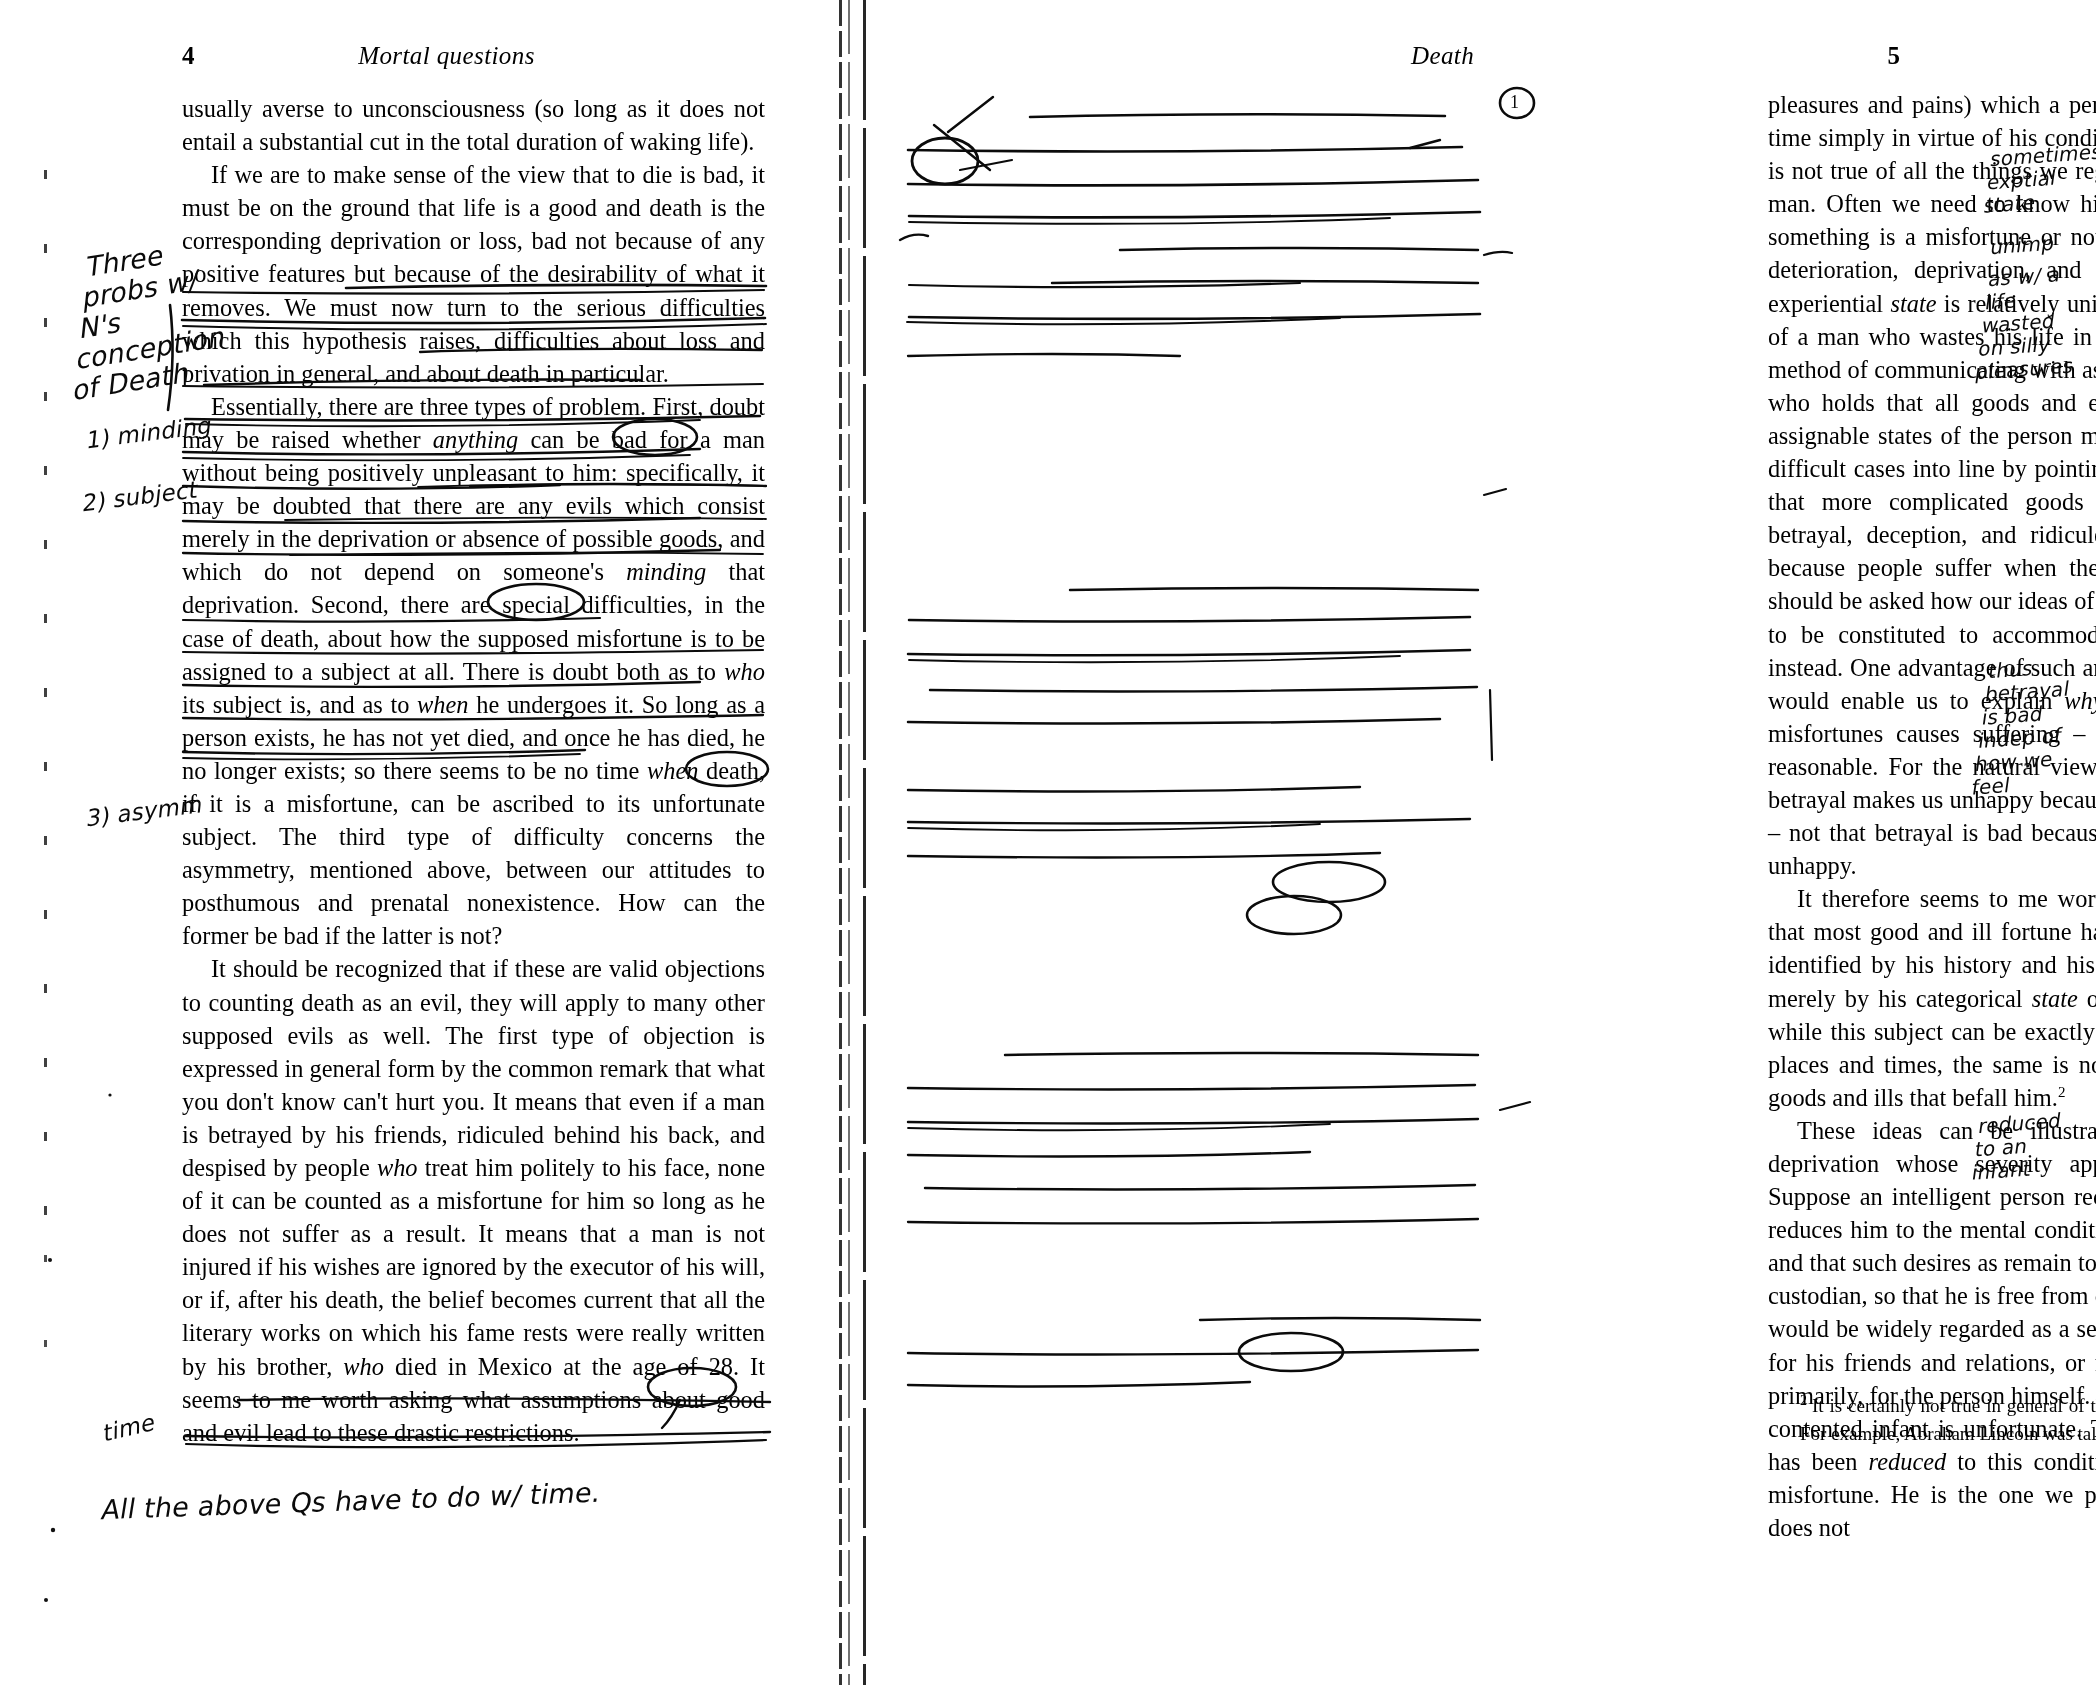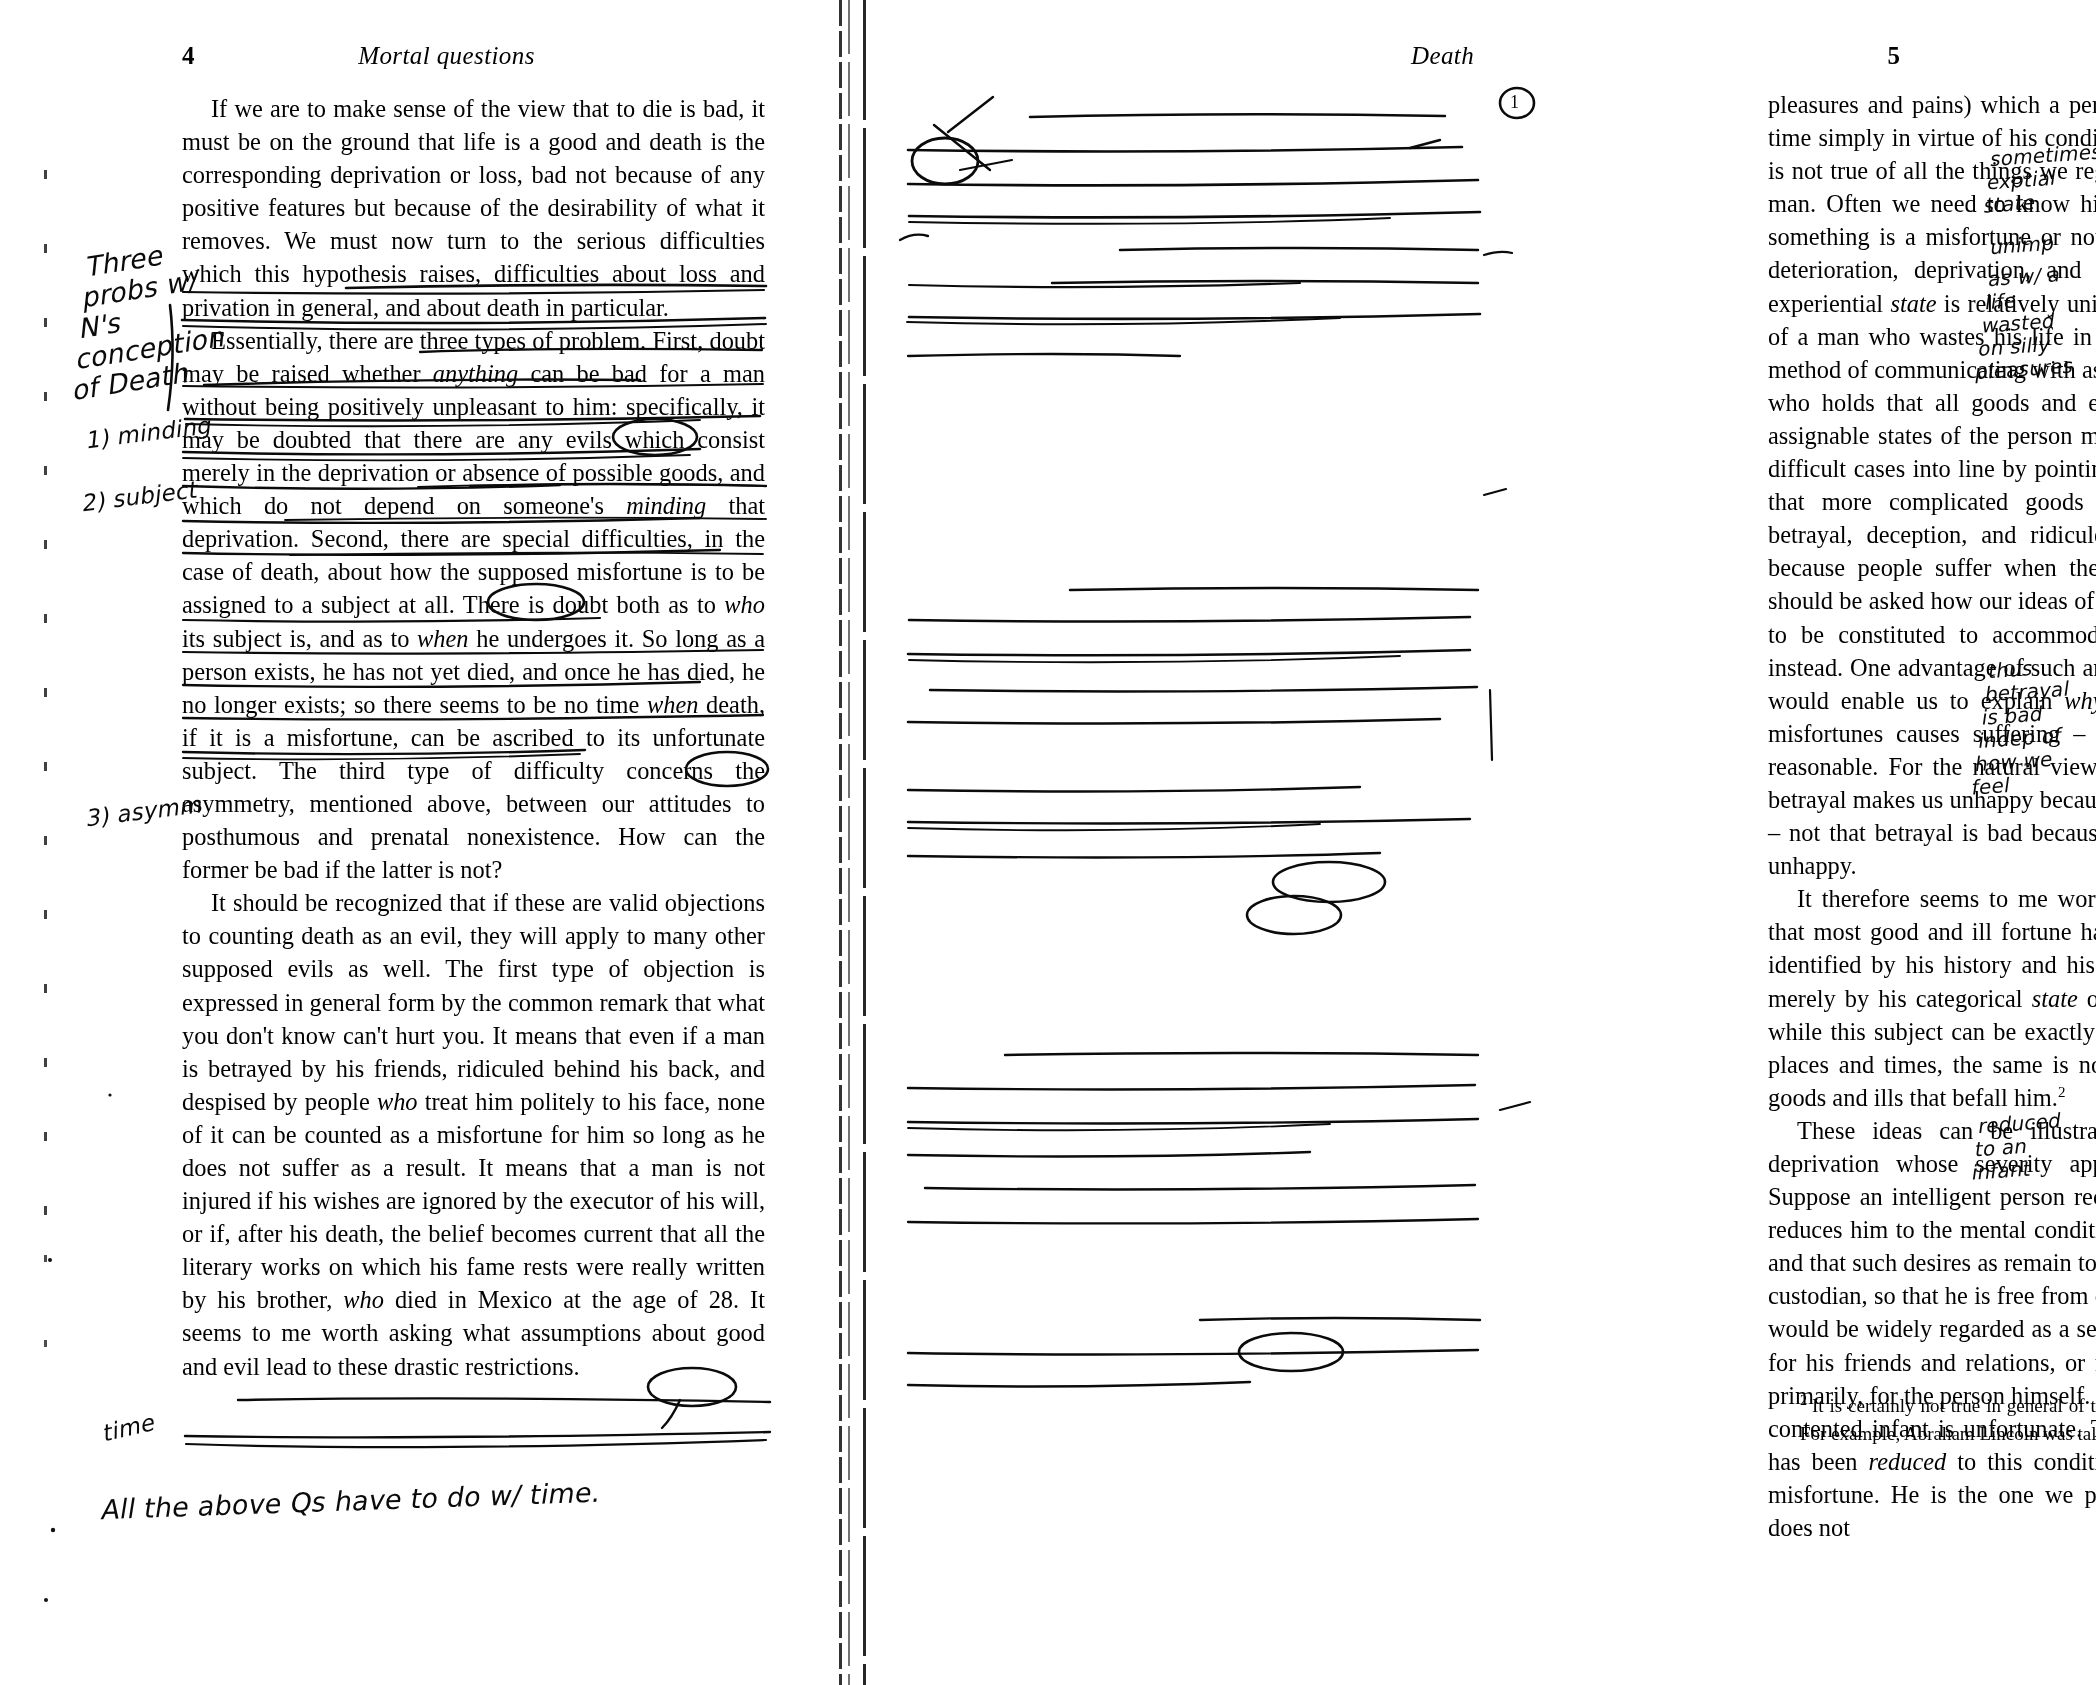--- a/index.html
+++ b/index.html
@@ -155,6 +155,7 @@
     <div class="runhead" id="lh-title">Mortal questions</div>
 
     <div class="col" id="left-col">
+      <p class="noindent">usually averse to unconsciousness (so long as it does not entail a substantial cut in the total duration of waking life).</p>
       <p>If we are to make sense of the view that to die is bad, it must be on the ground that life is a good and death is the corresponding deprivation or loss, bad not because of any positive features but because of the desirability of what it removes. We must now turn to the serious difficulties which this hypothesis raises, difficulties about loss and privation in general, and about death in particular.</p>
       <p>Essentially, there are three types of problem. First, doubt may be raised whether <span class="it">anything</span> can be bad for a man without being positively unpleasant to him: specifically, it may be doubted that there are any evils which consist merely in the deprivation or absence of possible goods, and which do not depend on someone's <span class="it">minding</span> that deprivation. Second, there are special difficulties, in the case of death, about how the supposed misfortune is to be assigned to a subject at all. There is doubt both as to <span class="it">who</span> its subject is, and as to <span class="it">when</span> he undergoes it. So long as a person exists, he has not yet died, and once he has died, he no longer exists; so there seems to be no time <span class="it">when</span> death, if it is a misfortune, can be ascribed to its unfortunate subject. The third type of difficulty concerns the asymmetry, mentioned above, between our attitudes to posthumous and prenatal nonexistence. How can the former be bad if the latter is not?</p>
       <p>It should be recognized that if these are valid objections to counting death as an evil, they will apply to many other supposed evils as well. The first type of objection is expressed in general form by the common remark that what you don't know can't hurt you. It means that even if a man is betrayed by his friends, ridiculed behind his back, and despised by people <span class="it">who</span> treat him politely to his face, none of it can be counted as a misfortune for him so long as he does not suffer as a result. It means that a man is not injured if his wishes are ignored by the executor of his will, or if, after his death, the belief becomes current that all the literary works on which his fame rests were really written by his brother, <span class="it">who</span> died in Mexico at the age of 28. It seems to me worth asking what assumptions about good and evil lead to these drastic restrictions.</p>

